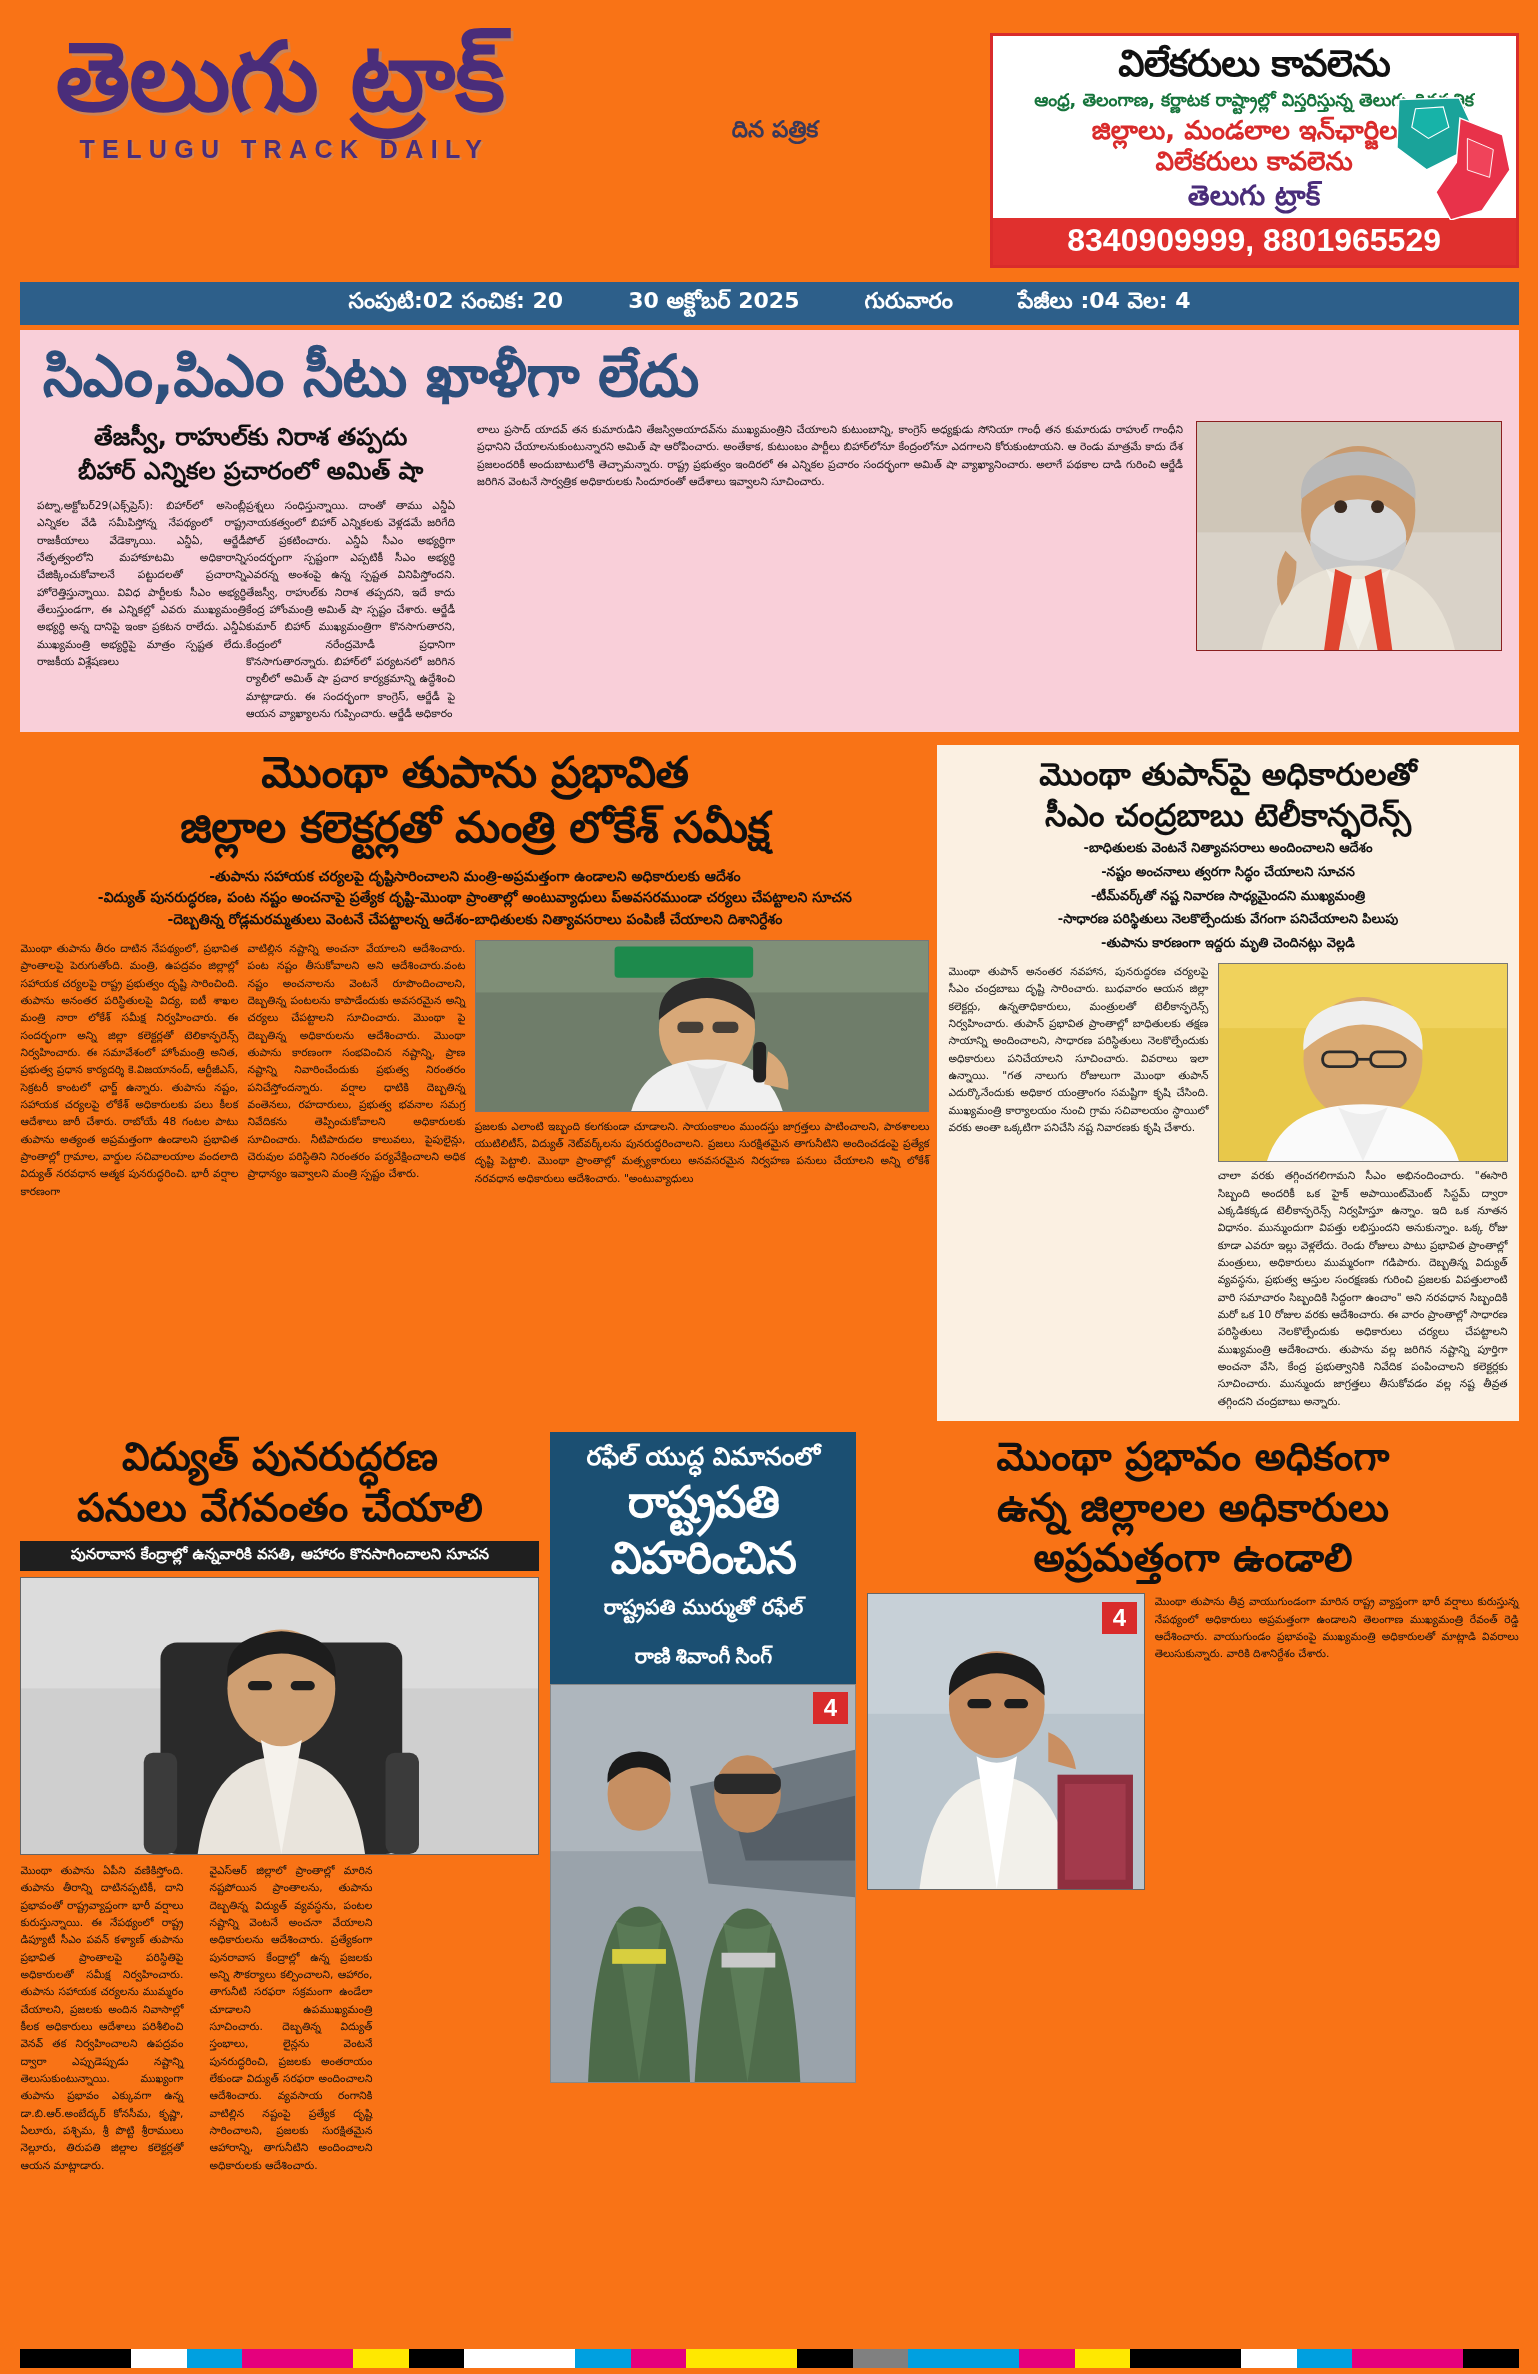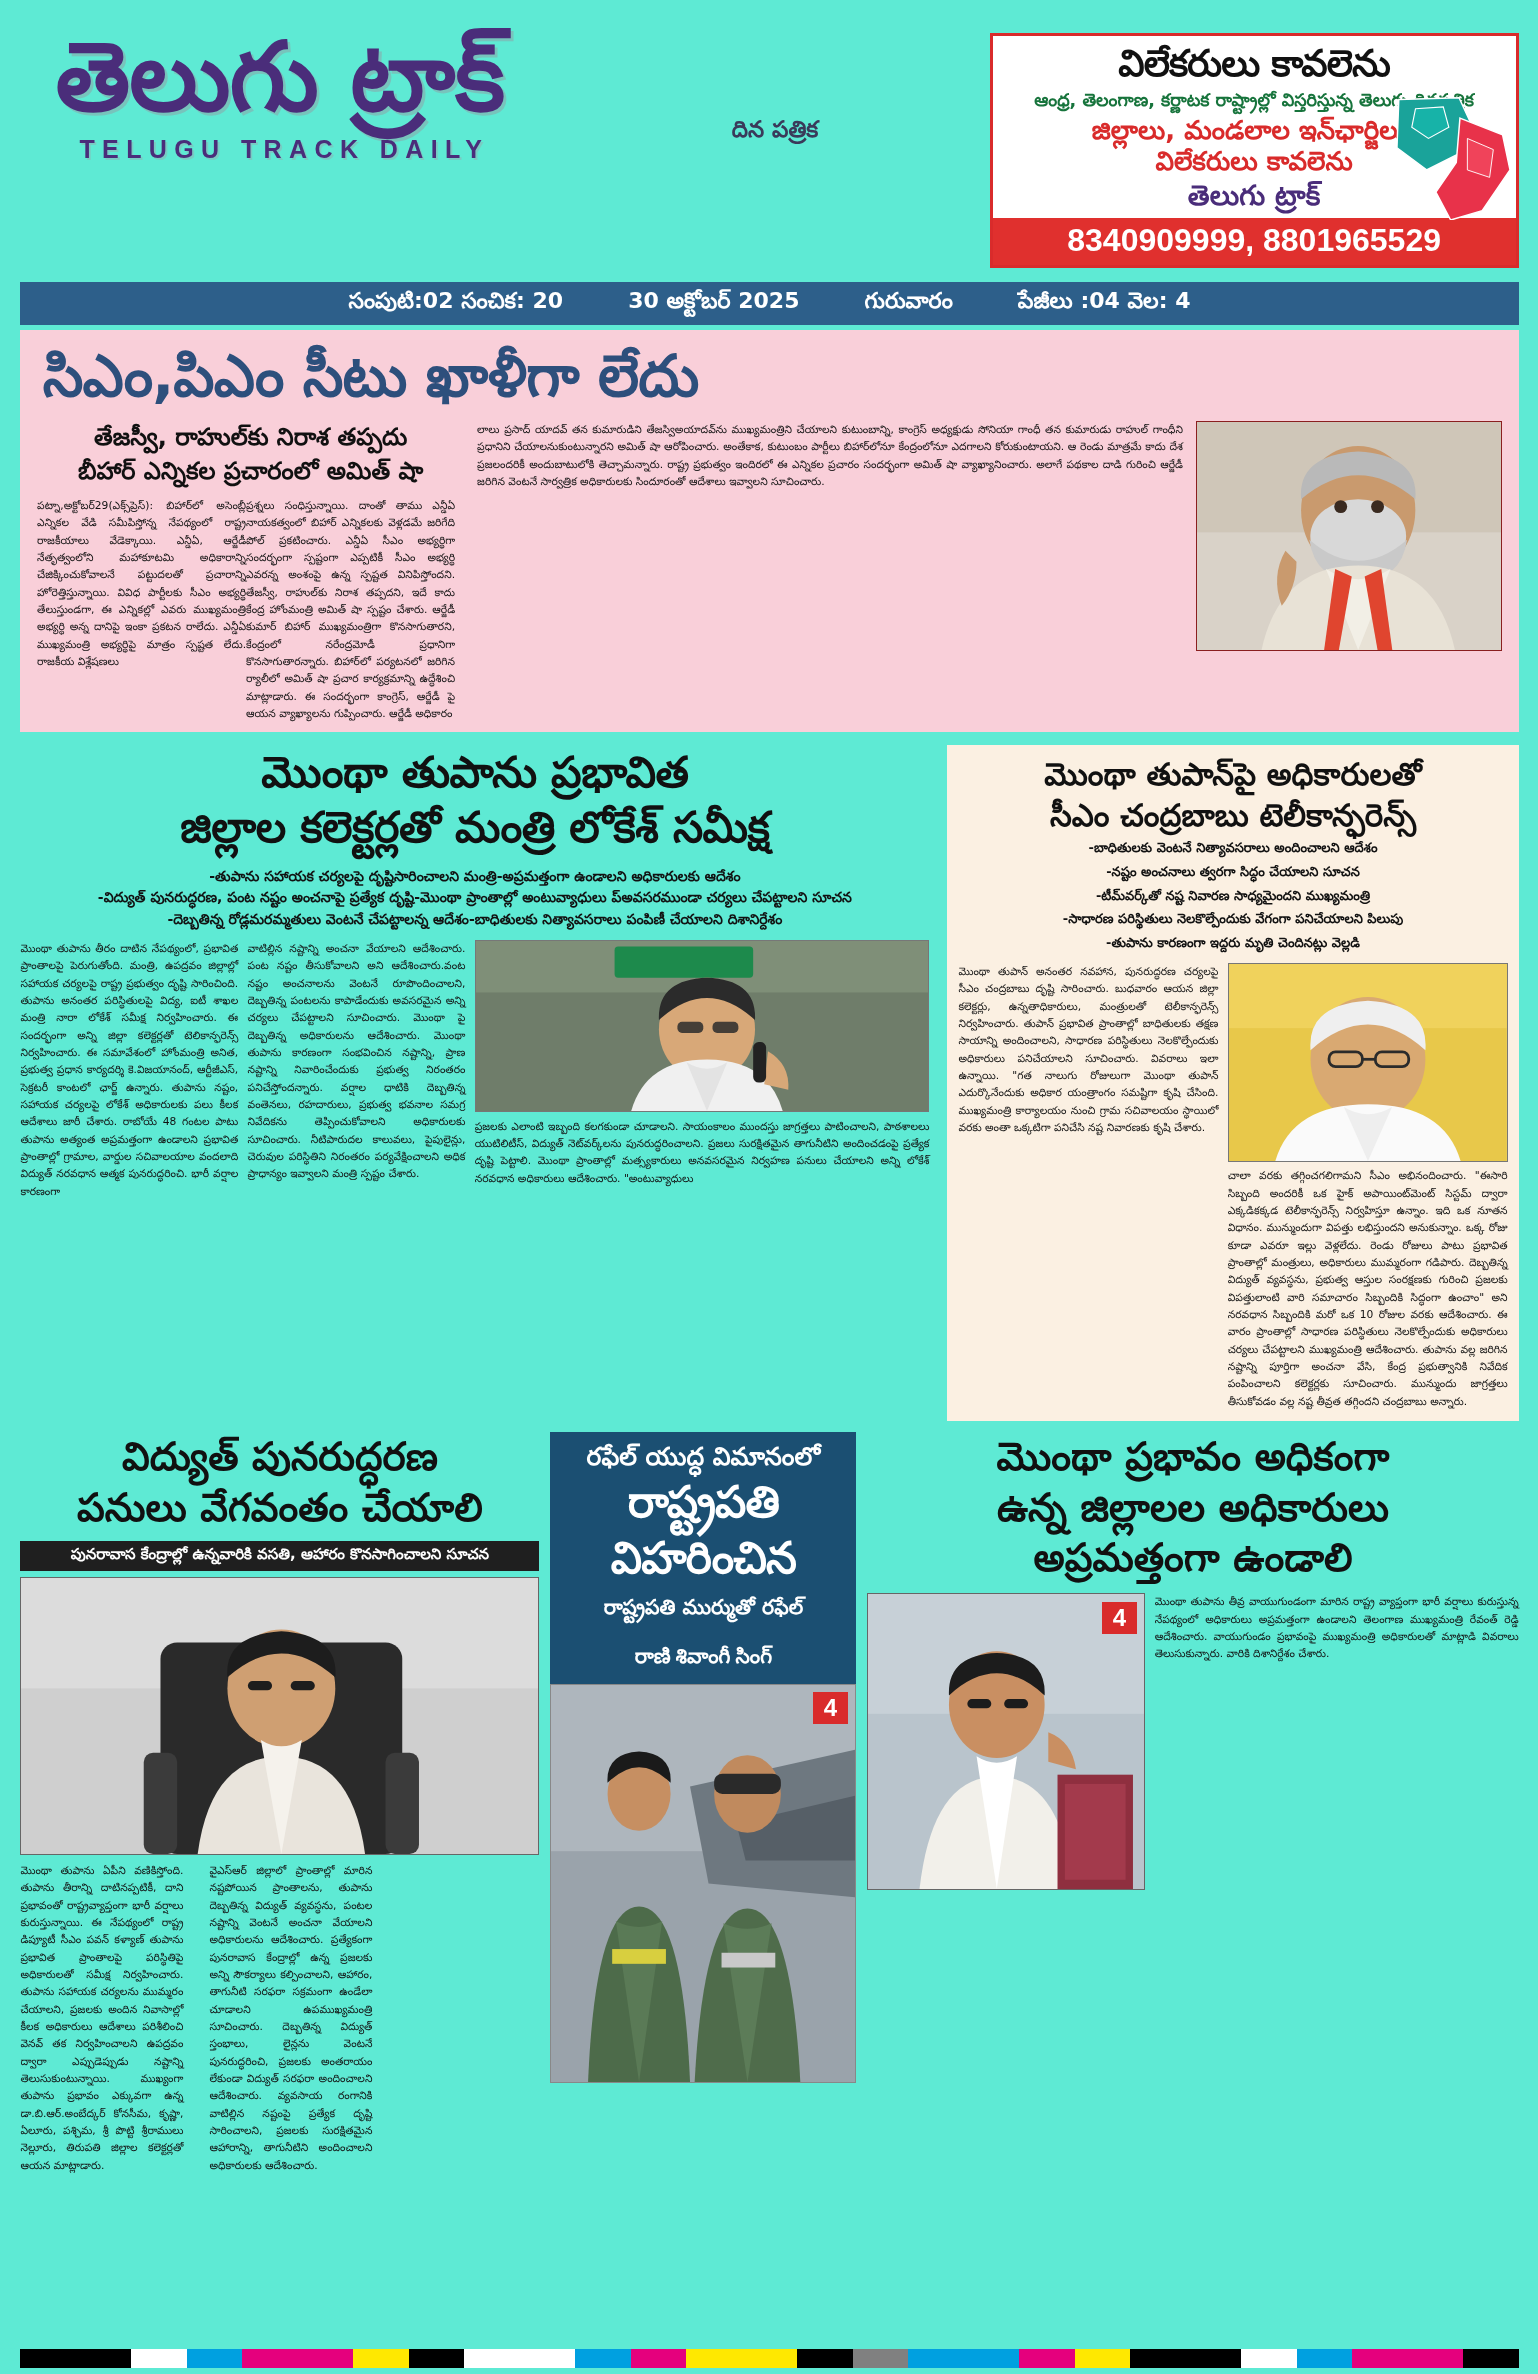--- a/index.html
+++ b/index.html
@@ -10,7 +10,7 @@
   }
   body { width: 1539px; height: 2375px; position: relative; overflow: hidden; }
 
-  .page { width: 1539px; height: 2375px; position: relative; background:#5eead4; padding: 0 20.4px; }
+  .page { width: 1539px; height: 2375px; position: relative; background:#f97316; padding: 0 20.4px; }
 
   
   .masthead { display: flex; align-items: flex-start; justify-content: space-between;

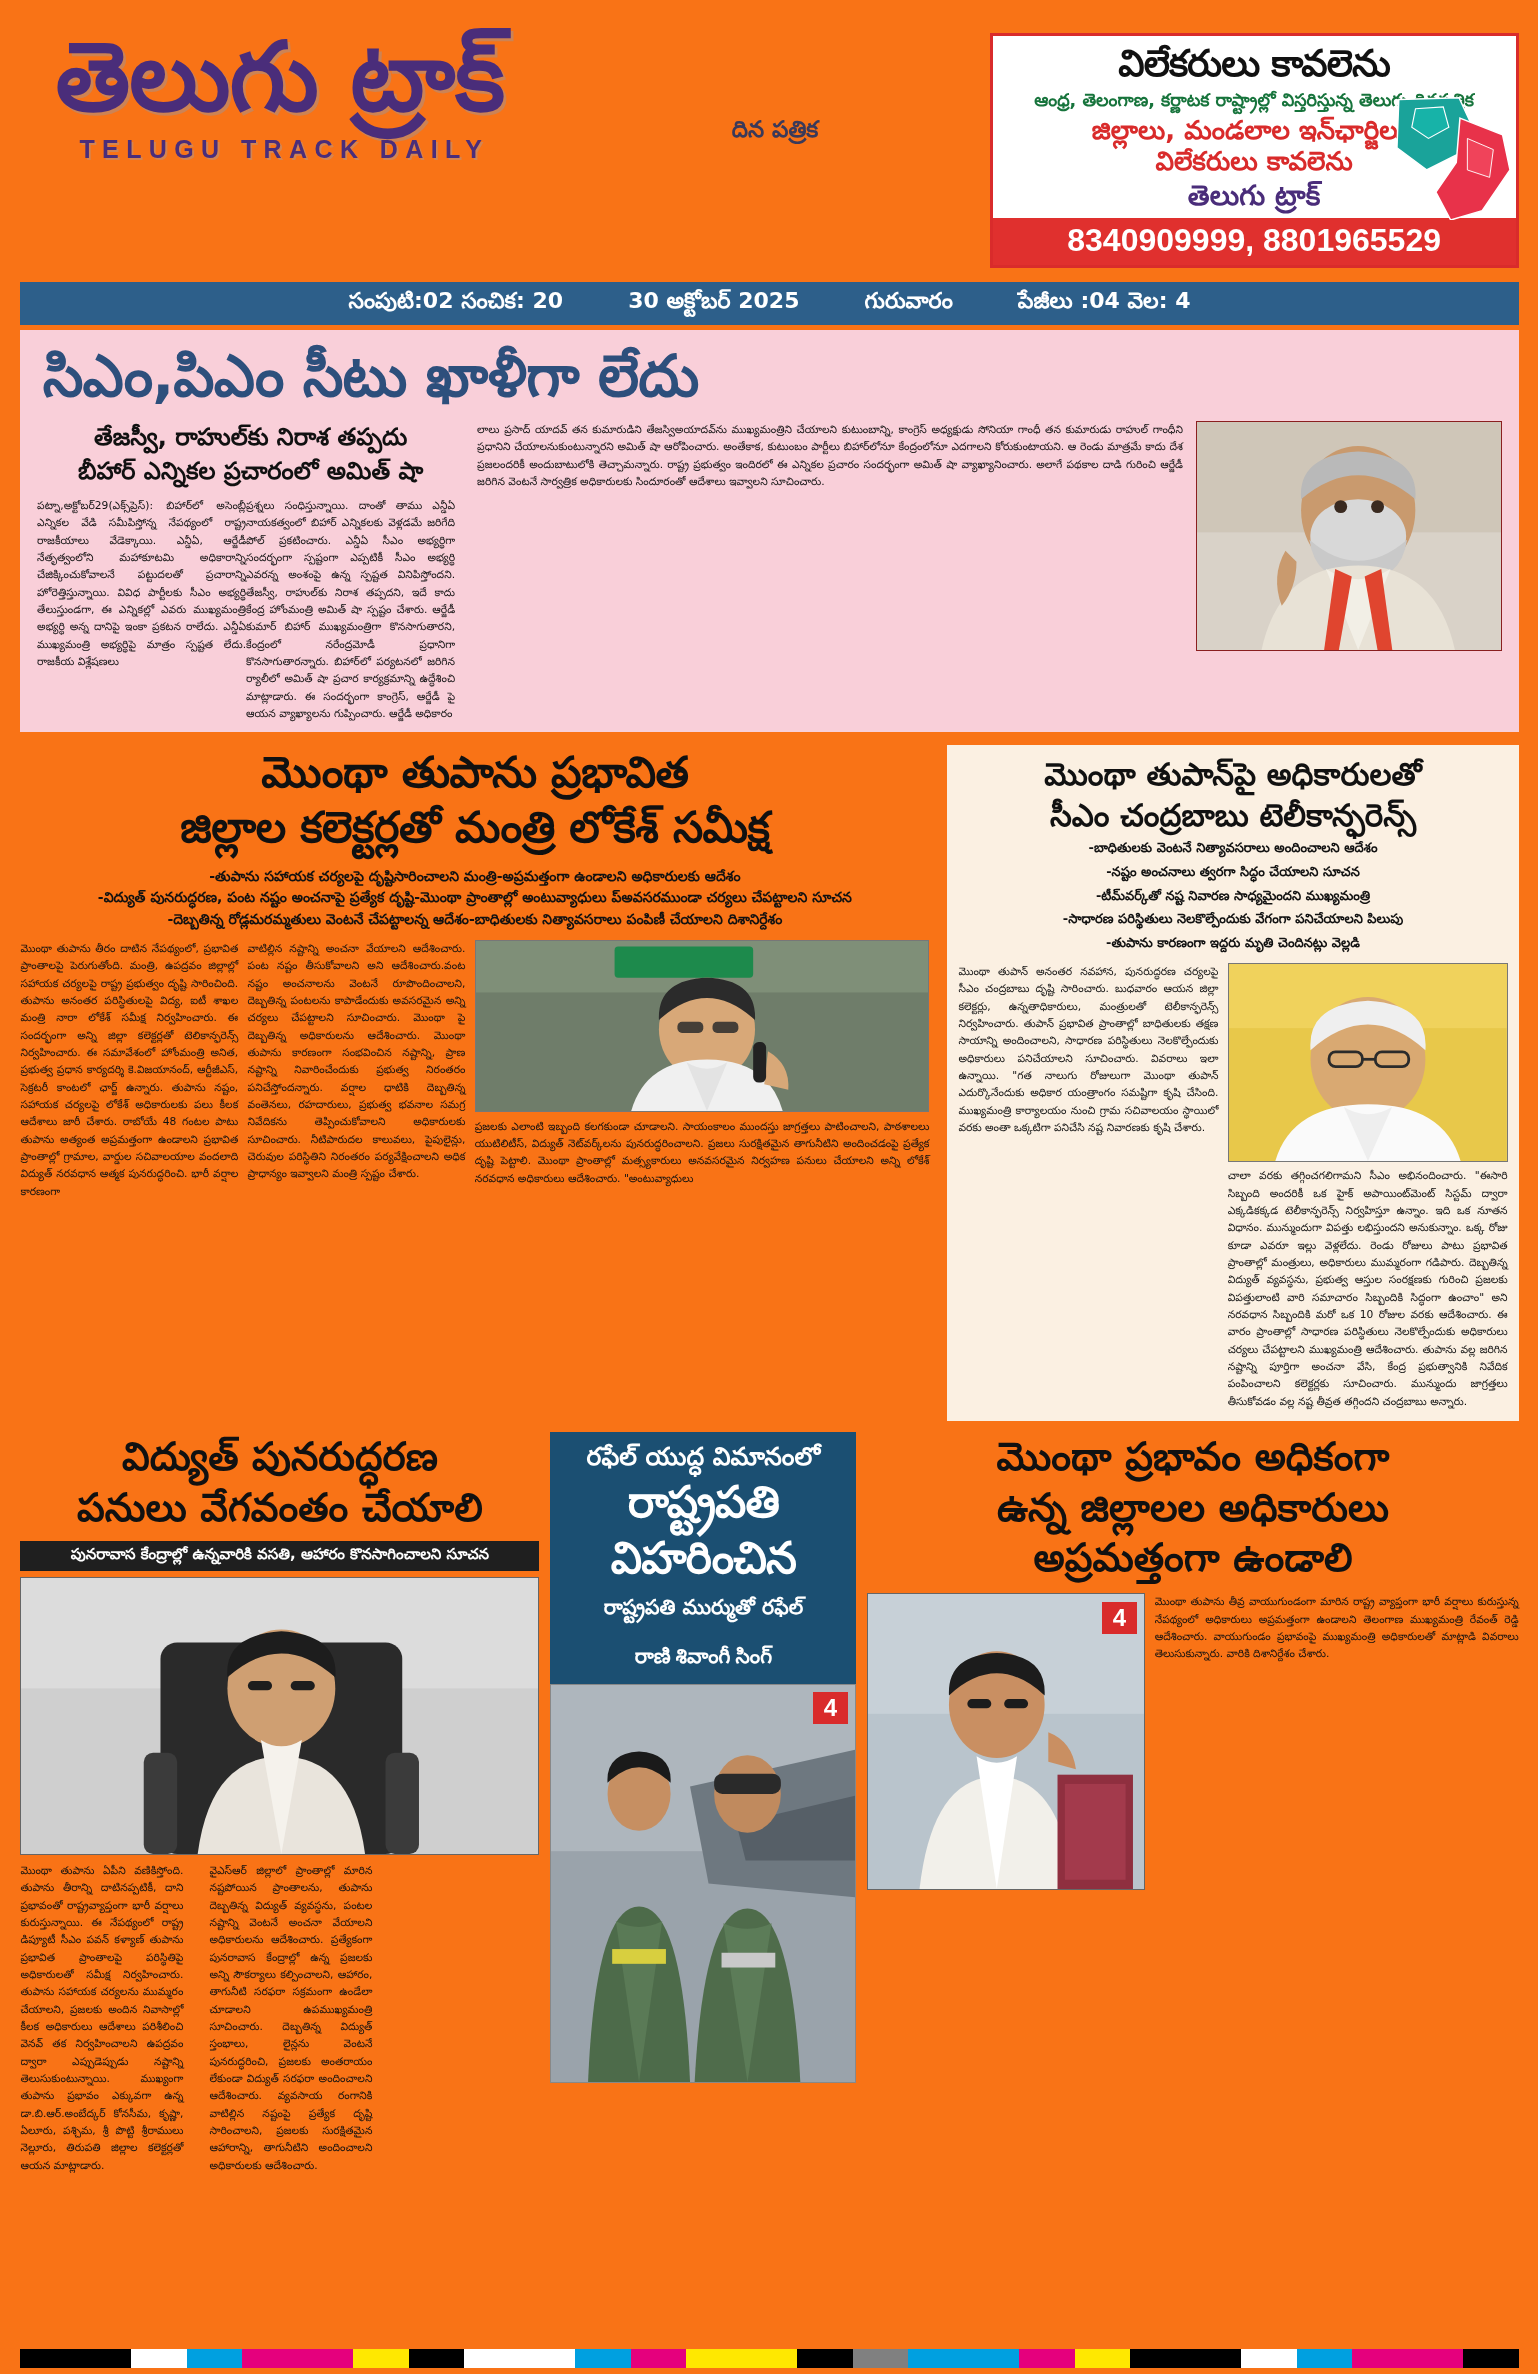--- a/index.html
+++ b/index.html
@@ -83,7 +83,7 @@
                 position:relative; flex: none; }
 
   
-  .midrow { display:flex; gap: 18px; margin-top: 13px; align-items: stretch; }
+  .midrow { display:flex; gap: 8px; margin-top: 13px; align-items: stretch; }
   .mid-left { width: 909px; }
   .mid-right { flex: 1; background: #fbf0e2; padding: 9.3px 11px 11px 11px; }
 

